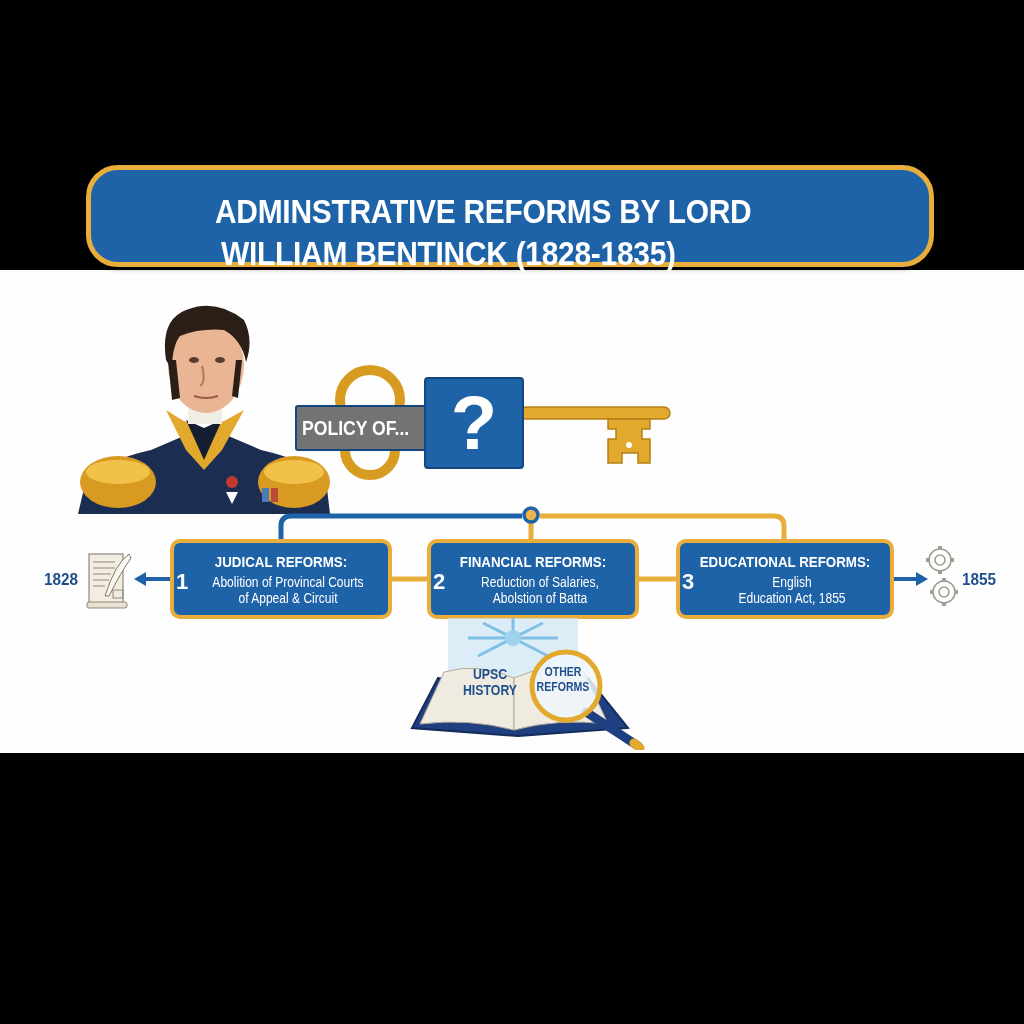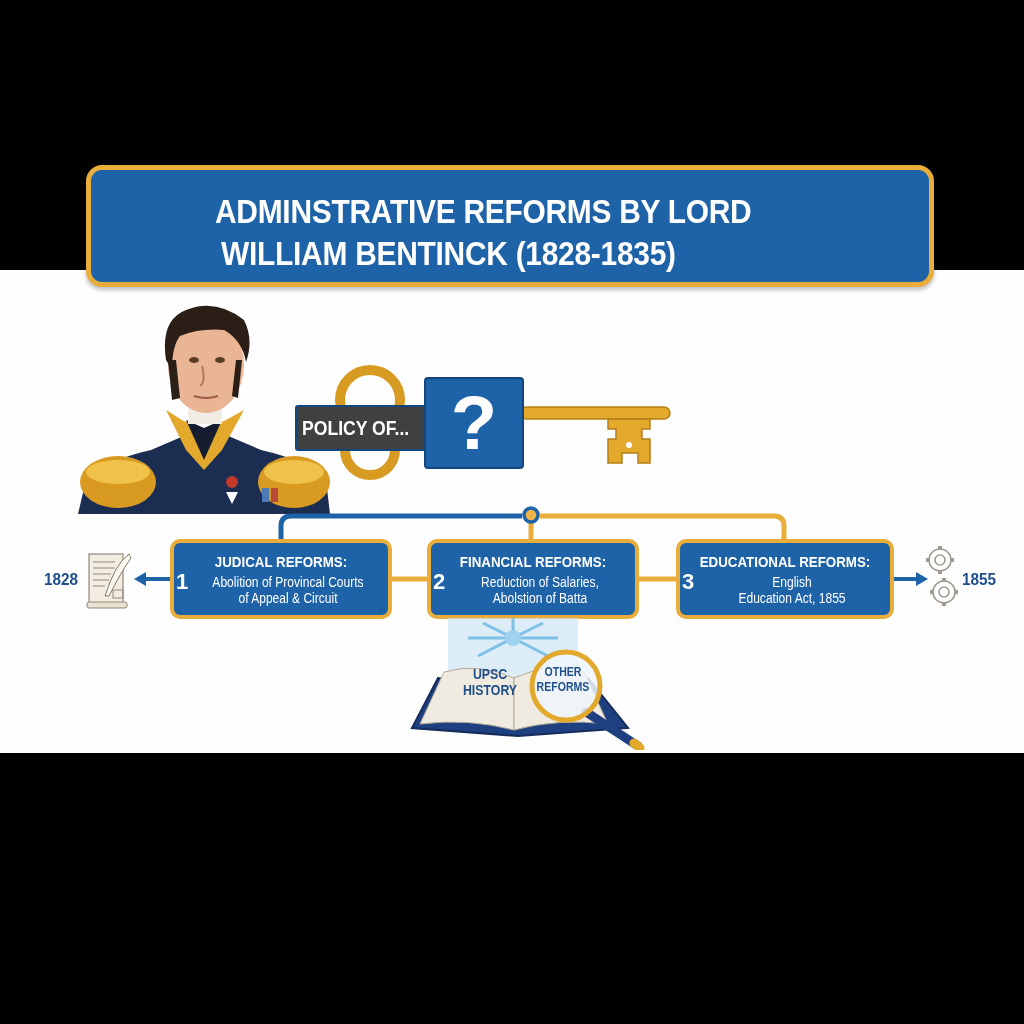--- a/index.html
+++ b/index.html
@@ -5,8 +5,8 @@
   html, body { margin:0; padding:0; }
   body { width:1024px; height:1024px; background:#000; position:relative; overflow:hidden; font-family:"Liberation Sans", "DejaVu Sans", sans-serif; }
   .canvas { position:absolute; left:0; top:270px; width:1024px; height:483px; background:#fefefe; }
-  .title-box { position:absolute; left:86px; top:165px; width:848px; height:122px; box-sizing:border-box;
-    background:#1e62a8; border:5px solid #e8ad3a; border-radius:16px; box-shadow:0 3px 4px rgba(0,0,0,0.25); }
+  .title-box { position:absolute; left:86px; top:165px; width:848px; height:102px; box-sizing:border-box;
+    background:#1e62a8; border:5px solid #e8ad3a; border-radius:32px; box-shadow:0 3px 4px rgba(0,0,0,0.25); }
   .title-line { position:absolute; color:#fff; font-weight:bold; font-size:34px; letter-spacing:-0.3px; transform:scaleX(0.88); transform-origin:left center; white-space:nowrap; }
   .title-line.l1 { left:124px; top:22px; }
   .title-line.l2 { left:130px; top:64px; }

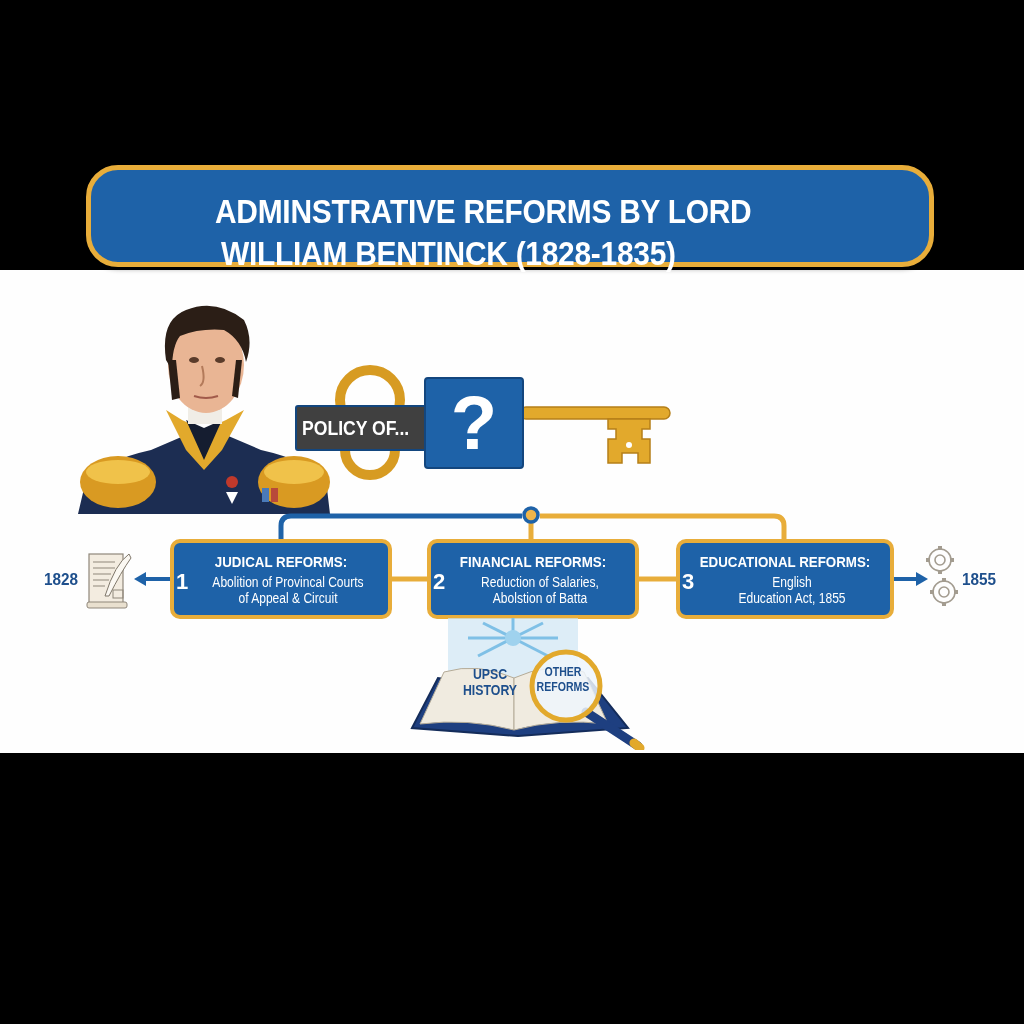--- a/index.html
+++ b/index.html
@@ -14,7 +14,7 @@
   .portrait { position:absolute; left:76px; top:300px; width:256px; height:214px; }
 
   .key { position:absolute; left:290px; top:355px; width:390px; height:130px; }
-  .policy-label { position:absolute; left:295px; top:405px; width:150px; height:46px; background:#404040; border:2px solid #13467e; border-radius:3px; box-sizing:border-box; }
+  .policy-label { position:absolute; left:295px; top:405px; width:150px; height:46px; background:#737373; border:2px solid #13467e; border-radius:3px; box-sizing:border-box; }
   .policy-text { position:absolute; left:5px; top:10px; color:#fff; font-weight:bold; font-size:20px; transform:scaleX(0.88); transform-origin:left center; white-space:nowrap; }
   .qmark-box { position:absolute; left:424px; top:377px; width:100px; height:92px; background:#1e62a8; border:2px solid #13467e; border-radius:4px; box-sizing:border-box; }
   .qmark { position:absolute; left:0; right:0; top:2px; text-align:center; color:#fff; font-weight:bold; font-size:76px; line-height:84px; }

